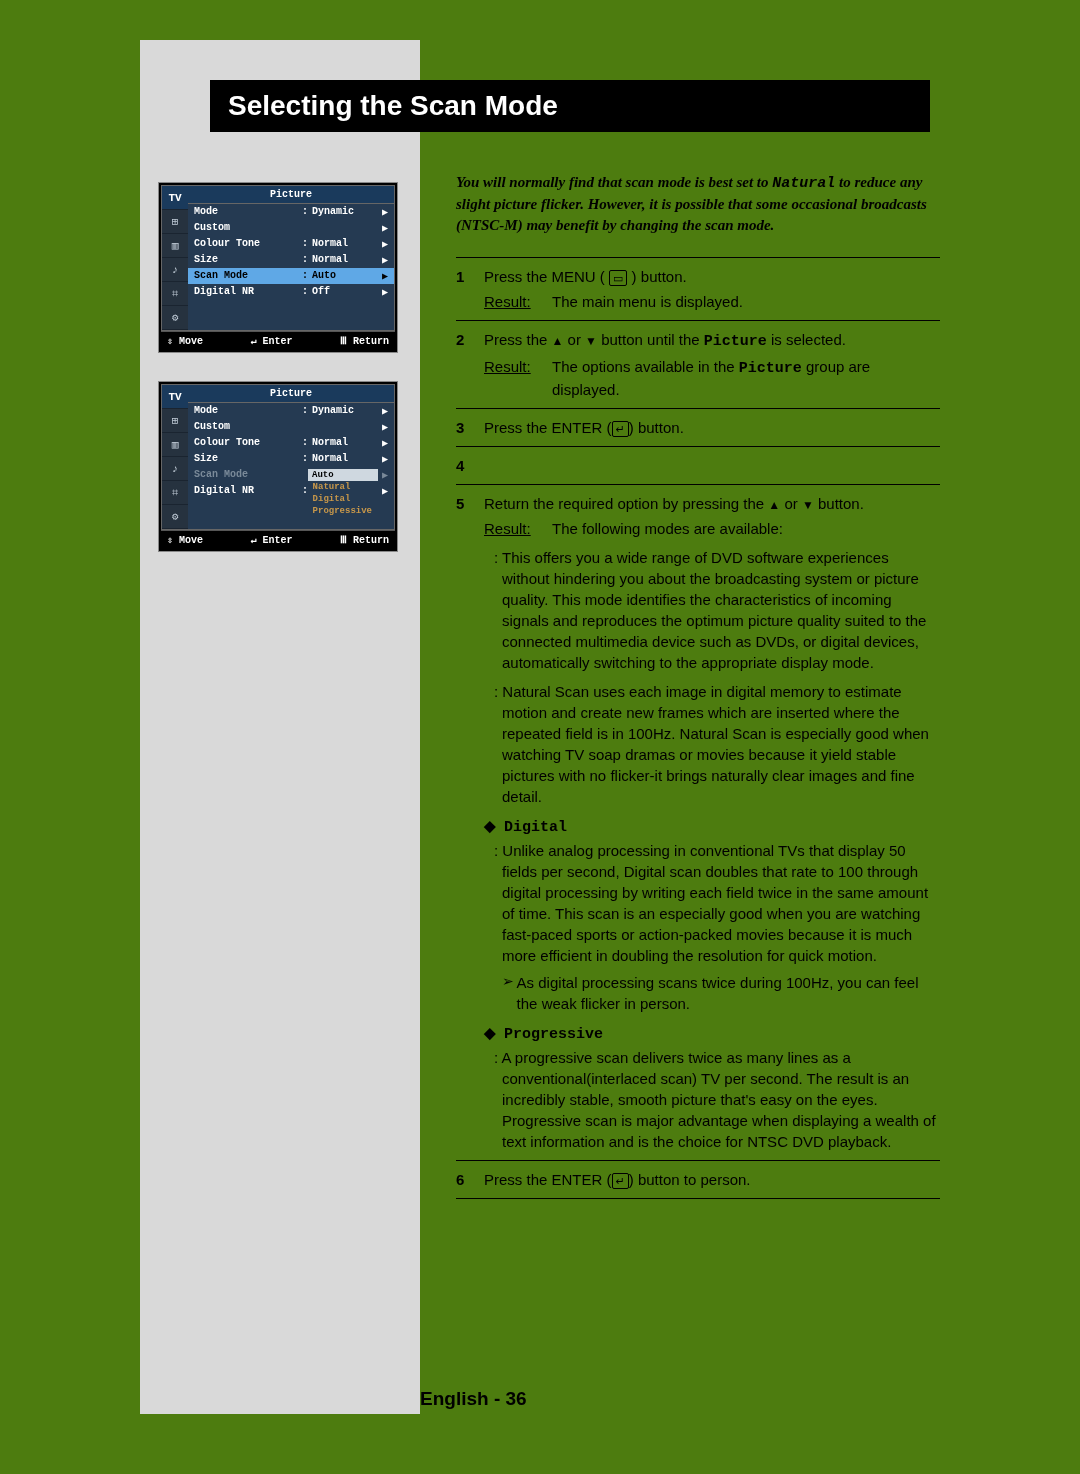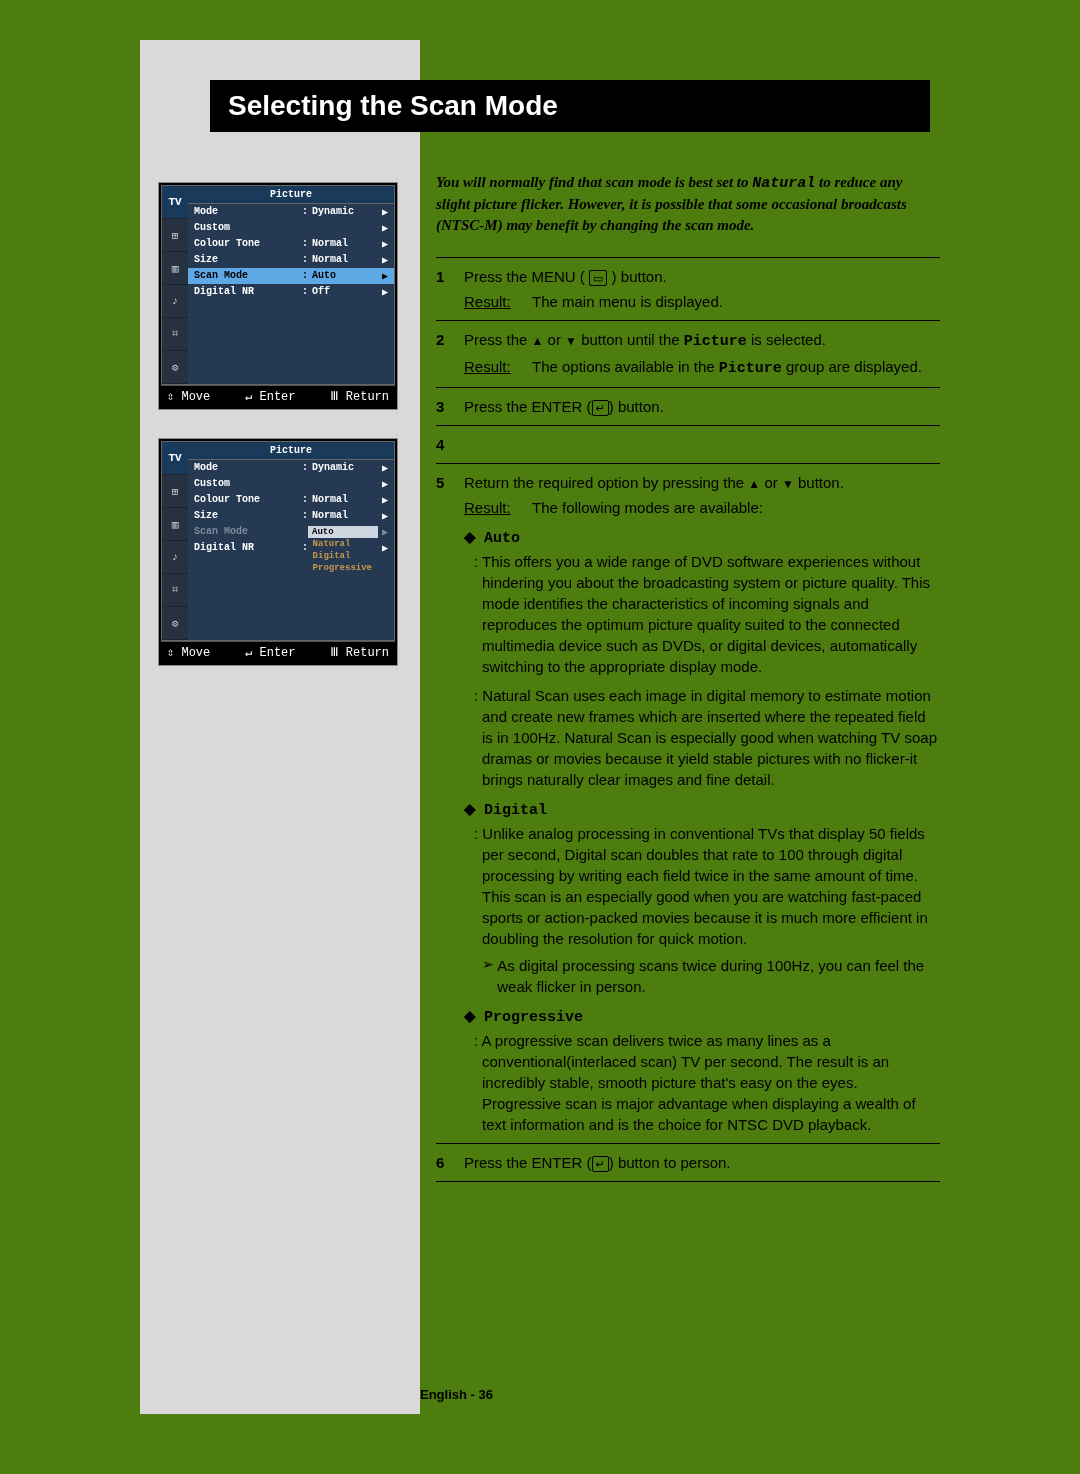--- a/index.html
+++ b/index.html
@@ -48,7 +48,7 @@
   }
   .right-col {
     flex: 1;
-    padding-left: 16px;
+    padding-left: 36px;
   }
   
   .osd {

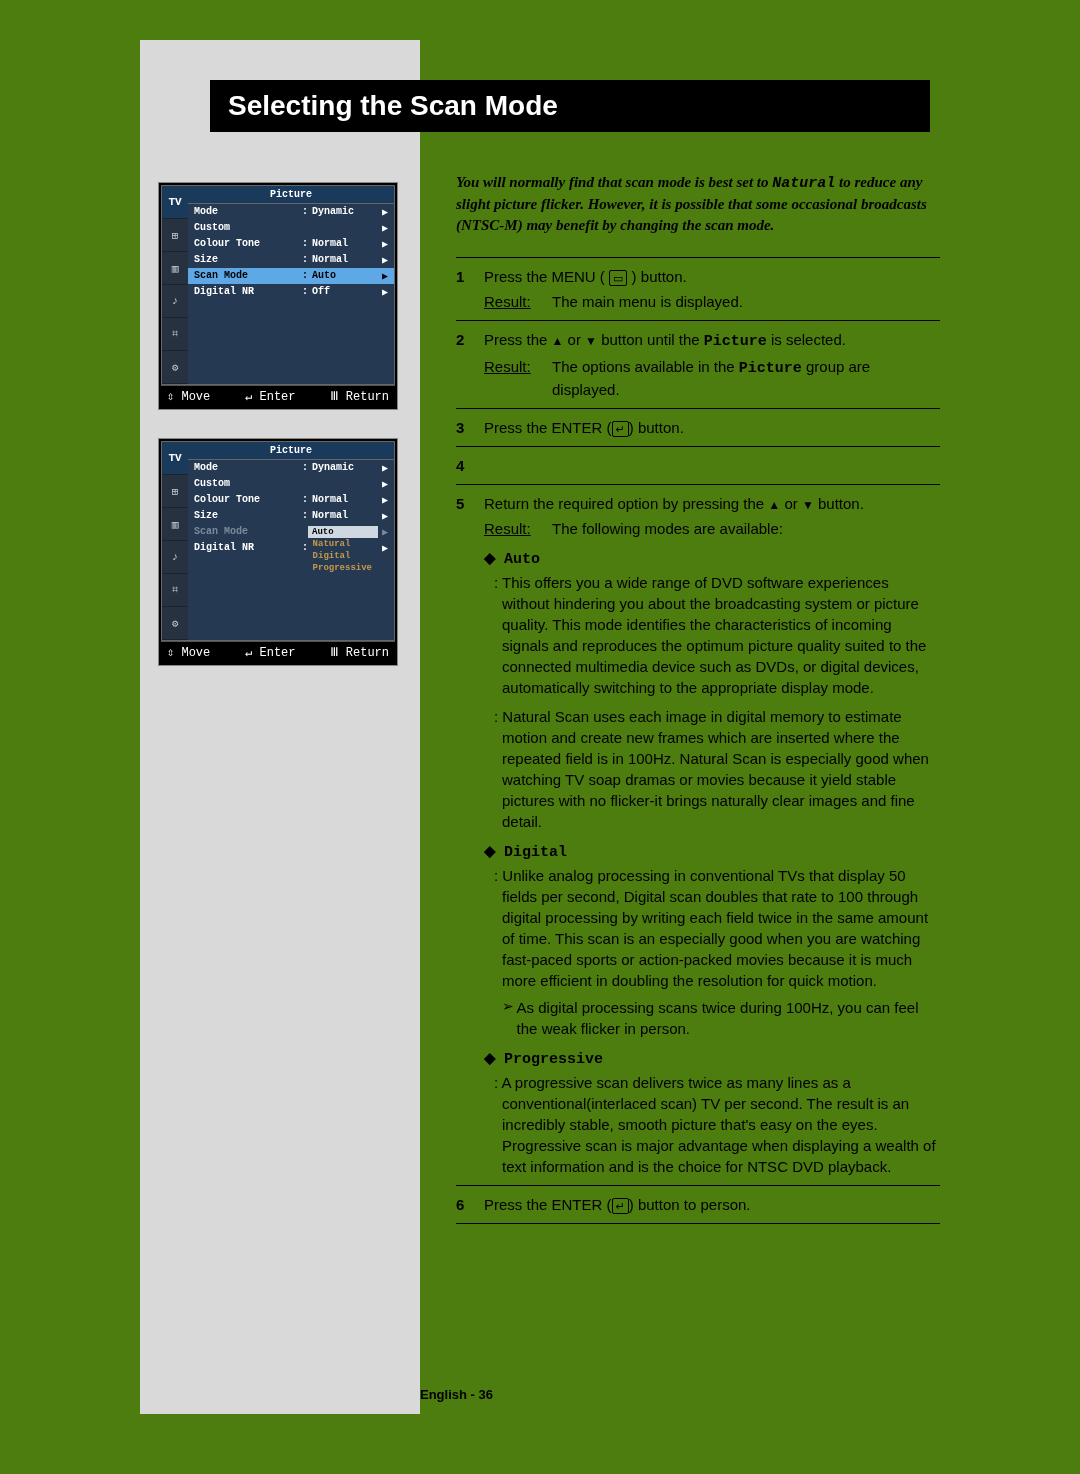--- a/index.html
+++ b/index.html
@@ -63,7 +63,7 @@
   }
   .osd-body { display:flex; background:#253a52; border:1px solid #666; }
   .iconstrip { width:26px; display:flex; flex-direction:column; background:#26323f; }
-  .icon { height:33px; display:flex; align-items:center; justify-content:center; color:#bfcad5; font-size:11px; border-bottom:1px solid #1a2430;}
+  .icon { height:24px; display:flex; align-items:center; justify-content:center; color:#bfcad5; font-size:11px; border-bottom:1px solid #1a2430;}
   .icon:first-child { background:#1a3a5c; color:#fff; font-weight:bold;}
   .listwrap { flex:1; }
   .osd-title { text-align:center; font-weight:bold; padding:3px 0; background:#1a3a5c; border-bottom:1px solid #666;}

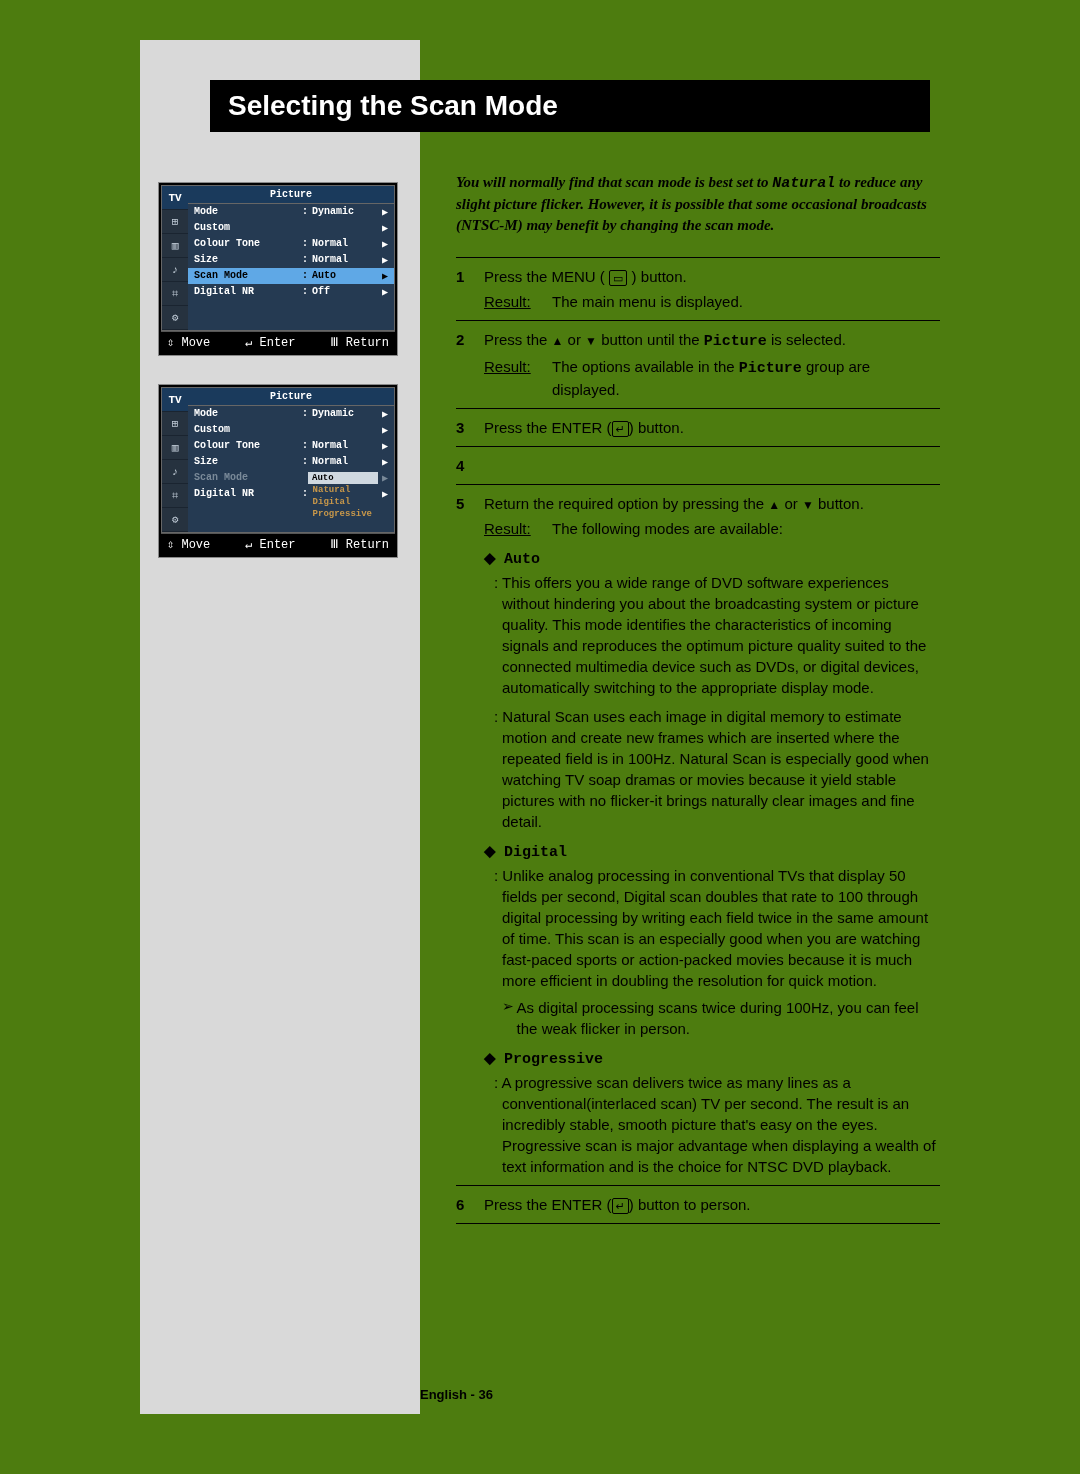--- a/index.html
+++ b/index.html
@@ -73,7 +73,7 @@
   .row .col { width:6px; text-align:center;}
   .row .val { width:70px; padding-left:4px;}
   .row .arr { width:10px; text-align:right;}
-  .footer { display:flex; justify-content:space-between; padding:3px 6px; background:#000; font-size:12px; font-weight:normal; border-top:1px solid #555;}
+  .footer { display:flex; justify-content:space-between; padding:3px 6px; background:#000; font-size:10px; font-weight:bold; border-top:1px solid #555;}
   .footer span { color:#fff; }
   .subopt { font-size:9px; padding:1px 4px; margin-left:82px; font-weight:bold;}
   .subopt.bright { background:#cfd8e0; color:#000;}

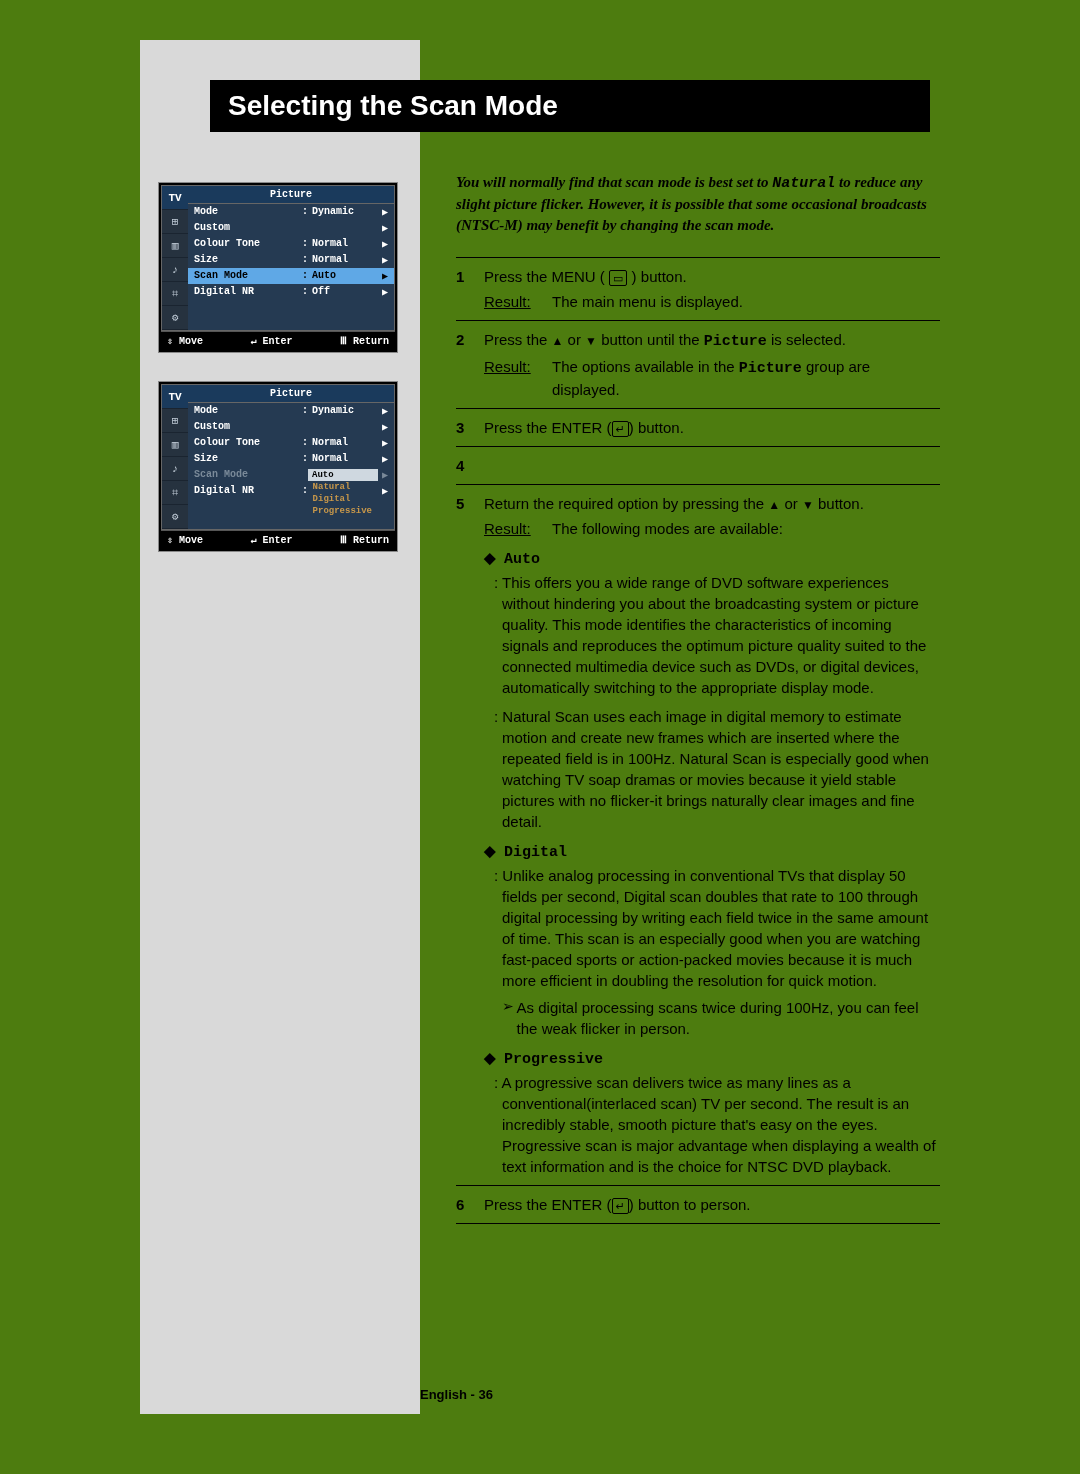--- a/index.html
+++ b/index.html
@@ -301,7 +301,6 @@
               </div>
 
             <div class="mode-block">
-              <div class="mode-title"><span>◆</span>&nbsp;&nbsp;<span class="mono">Auto</span></div>
               <div class="mode-desc">: This offers you a wide range of DVD software experiences without hindering you about the broadcasting system or picture quality. This mode identifies the characteristics of incoming signals and reproduces the optimum picture quality suited to the connected multimedia device such as DVDs, or digital devices, automatically switching to the appropriate display mode.</div>
             </div>
 

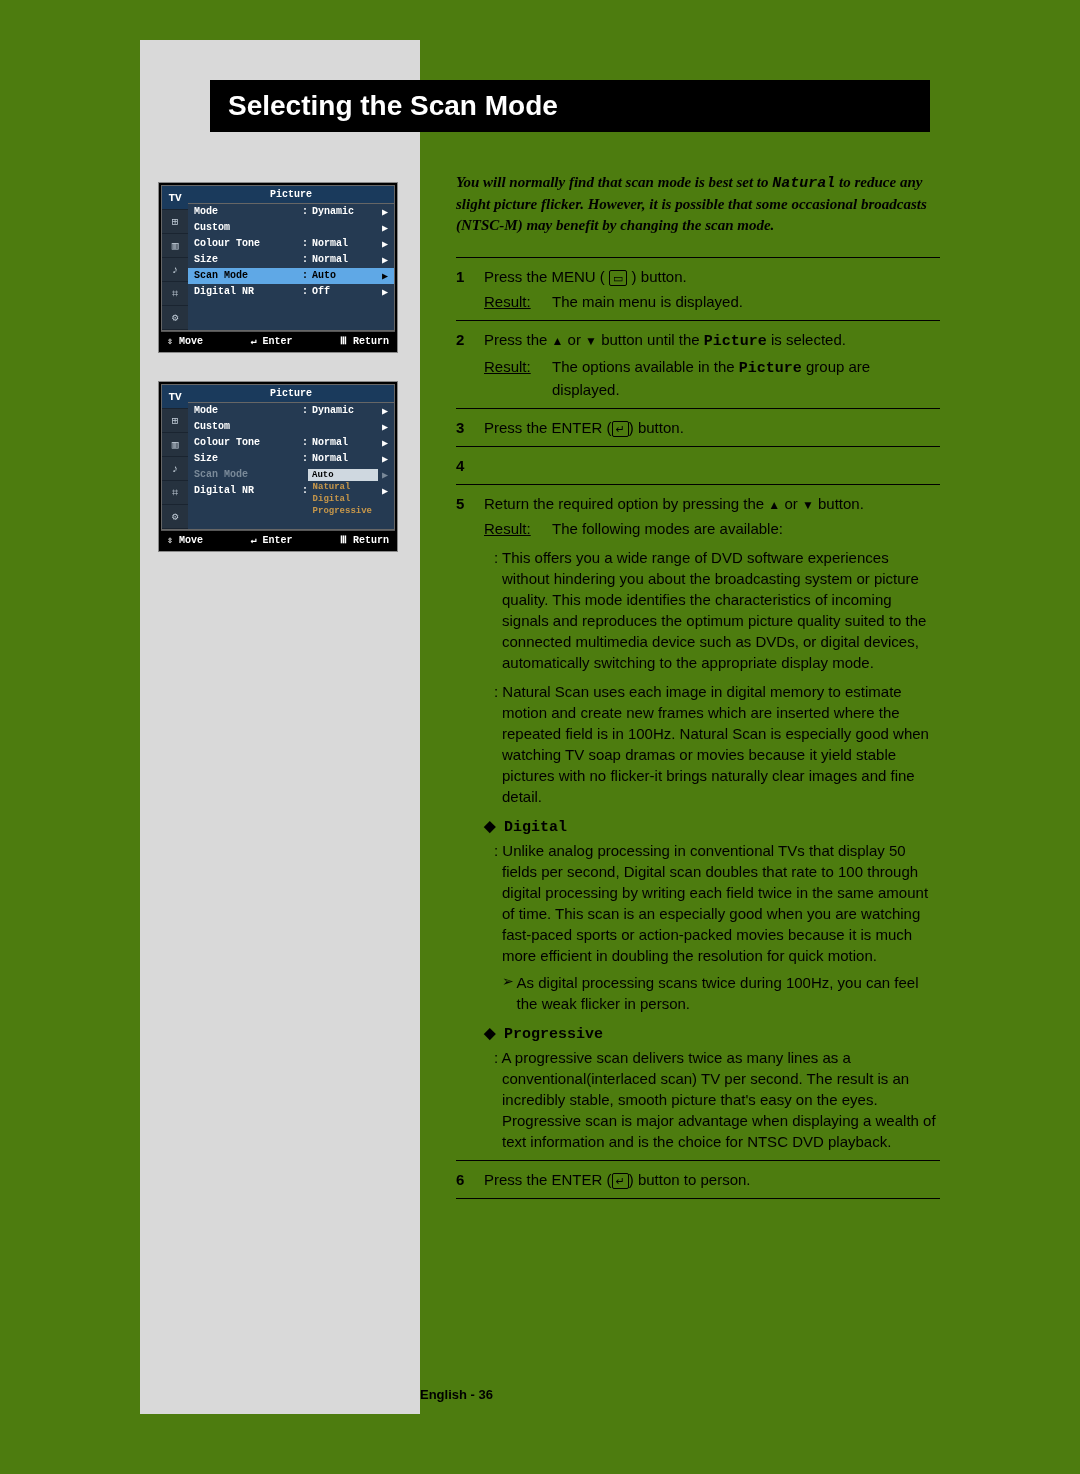--- a/index.html
+++ b/index.html
@@ -111,8 +111,8 @@
   .sub-note { display:flex; margin-top:6px; padding-left:18px;}
   .sub-note .arrow { width:20px; font-size:14px;}
   .pg-footer {
-    position:absolute; bottom:72px; left:420px;
-    font-size:13px; font-weight:bold;
+    position:absolute; bottom:64px; left:420px;
+    font-size:19px; font-weight:bold;
   }
 </style>
 </head>

